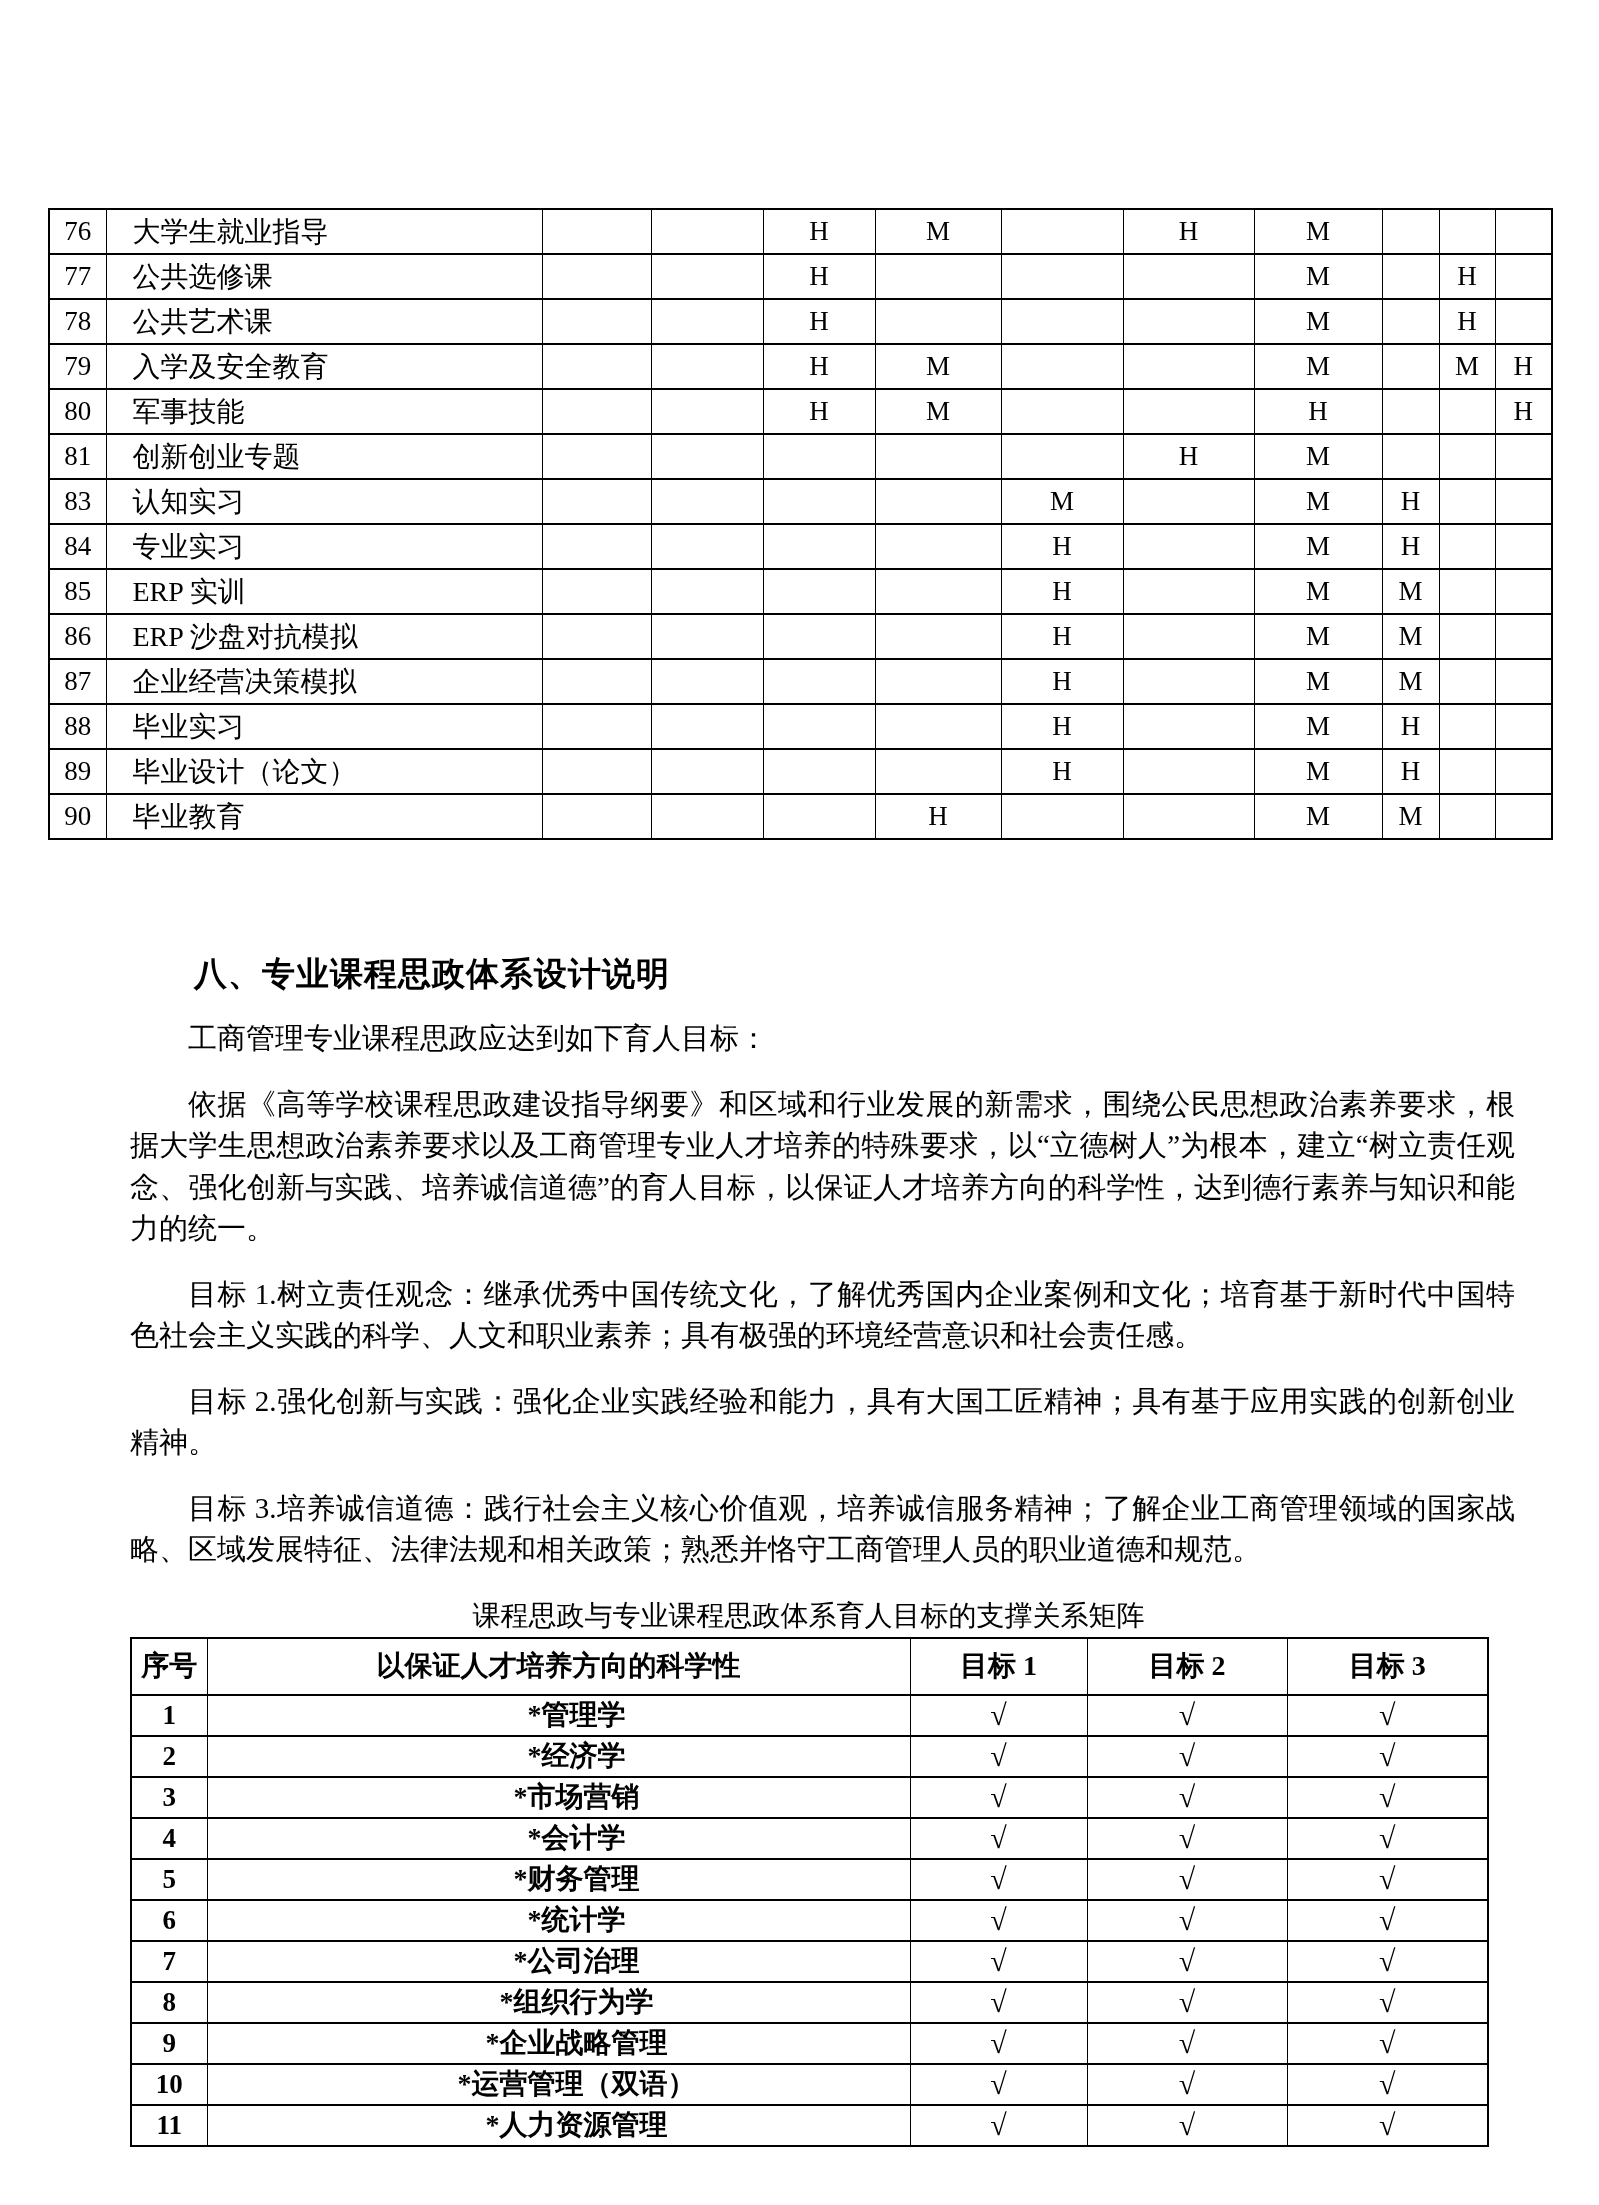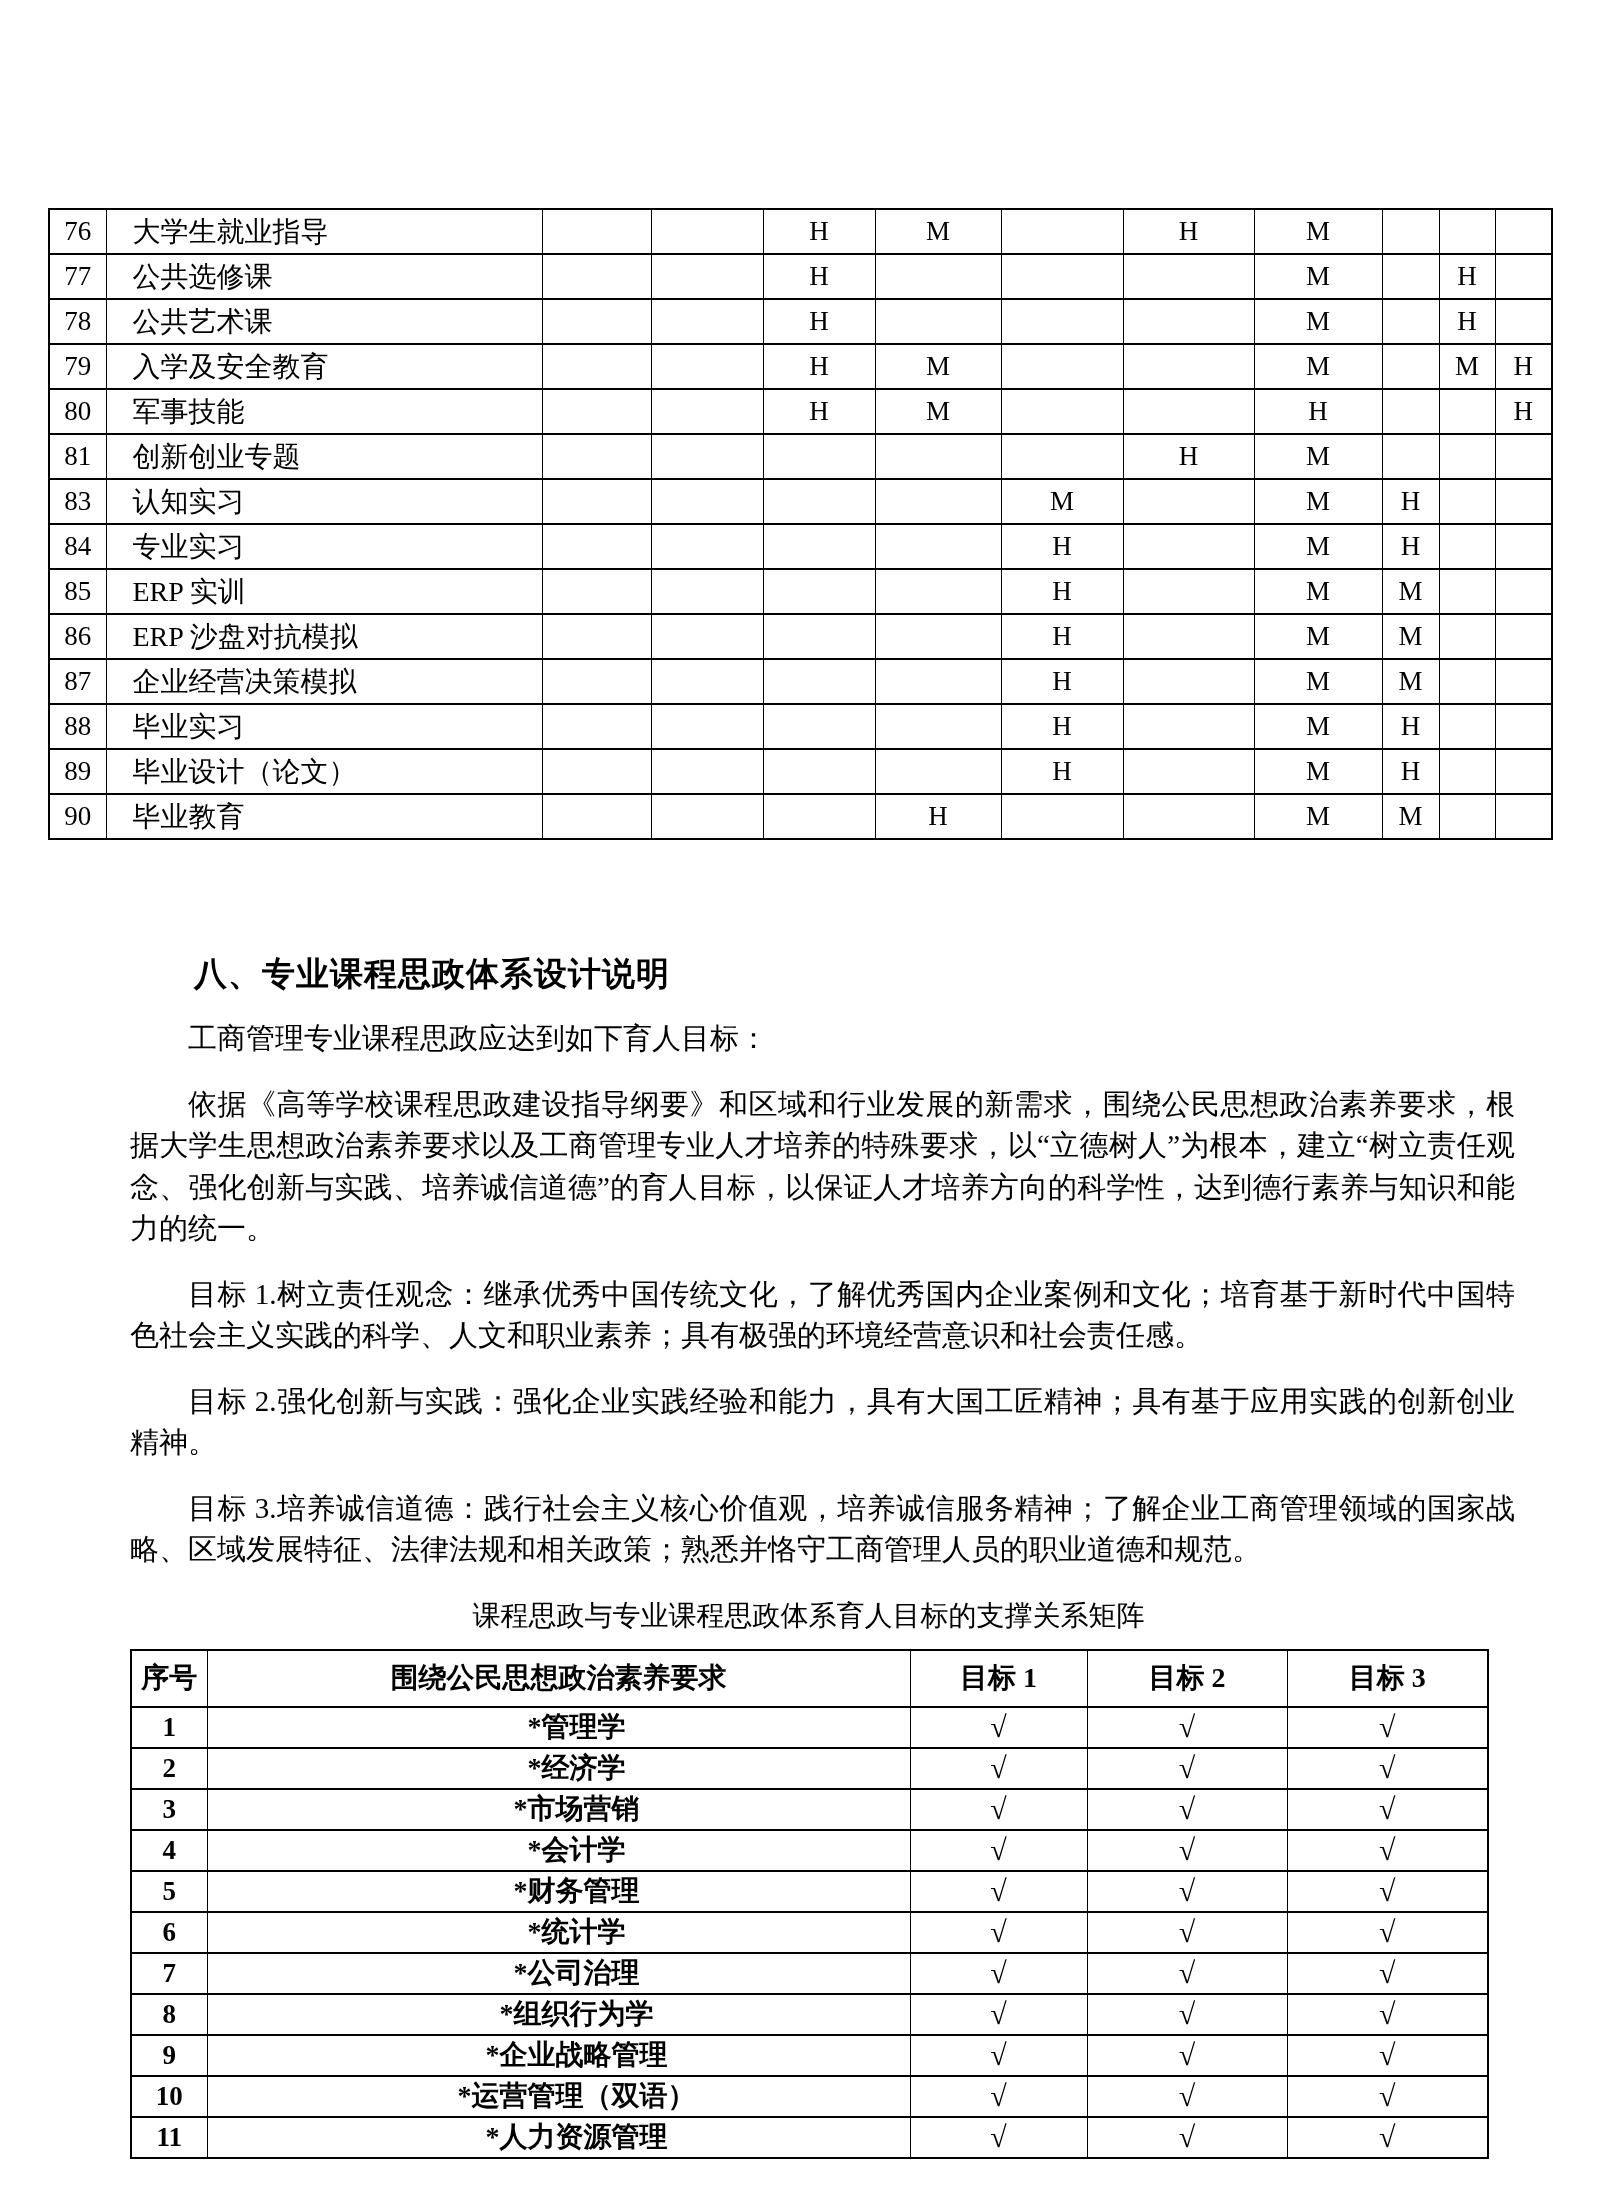--- a/index.html
+++ b/index.html
@@ -57,7 +57,7 @@
   }
   .caption {
     width:1357px;
-    margin:6px 0 12px 0;
+    margin:6px 0 0 0;
     text-align:center;
     font-size:28px;
     line-height:42px;

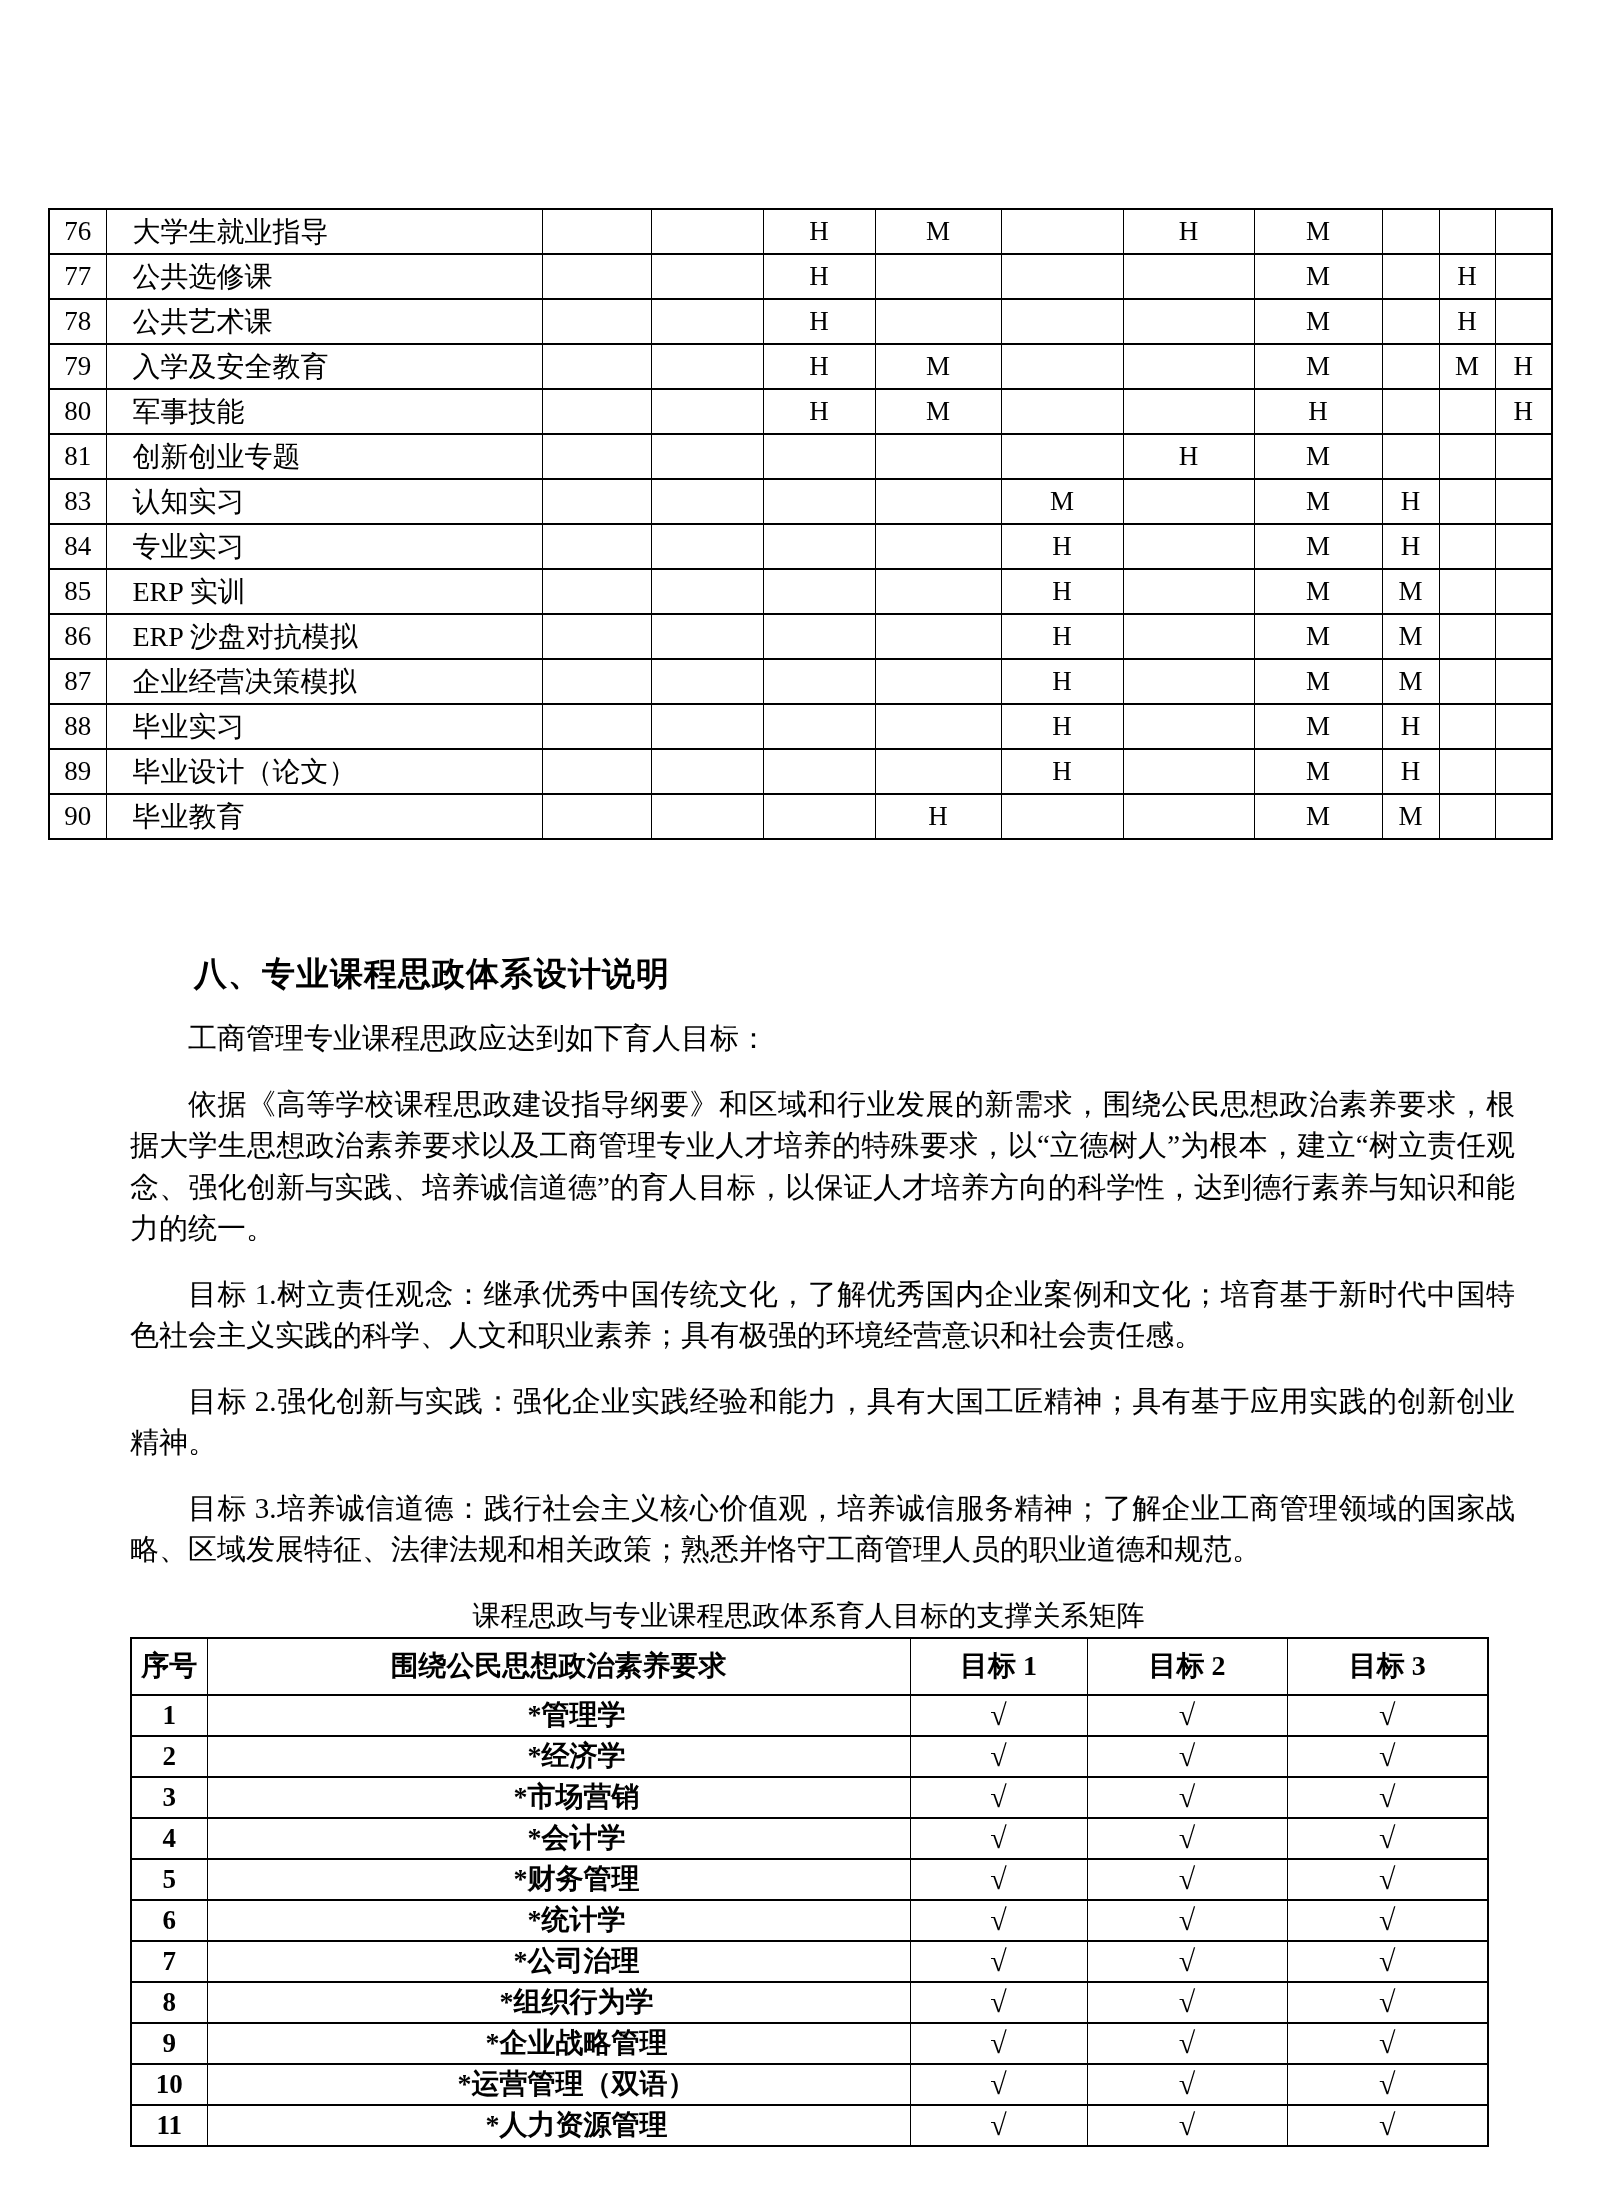--- a/index.html
+++ b/index.html
@@ -326,7 +326,7 @@
       <thead>
         <tr>
           <th>序号</th>
-          <th>围绕公民思想政治素养要求</th>
+          <th>以保证人才培养方向的科学性</th>
           <th>目标 1</th>
           <th>目标 2</th>
           <th>目标 3</th>

